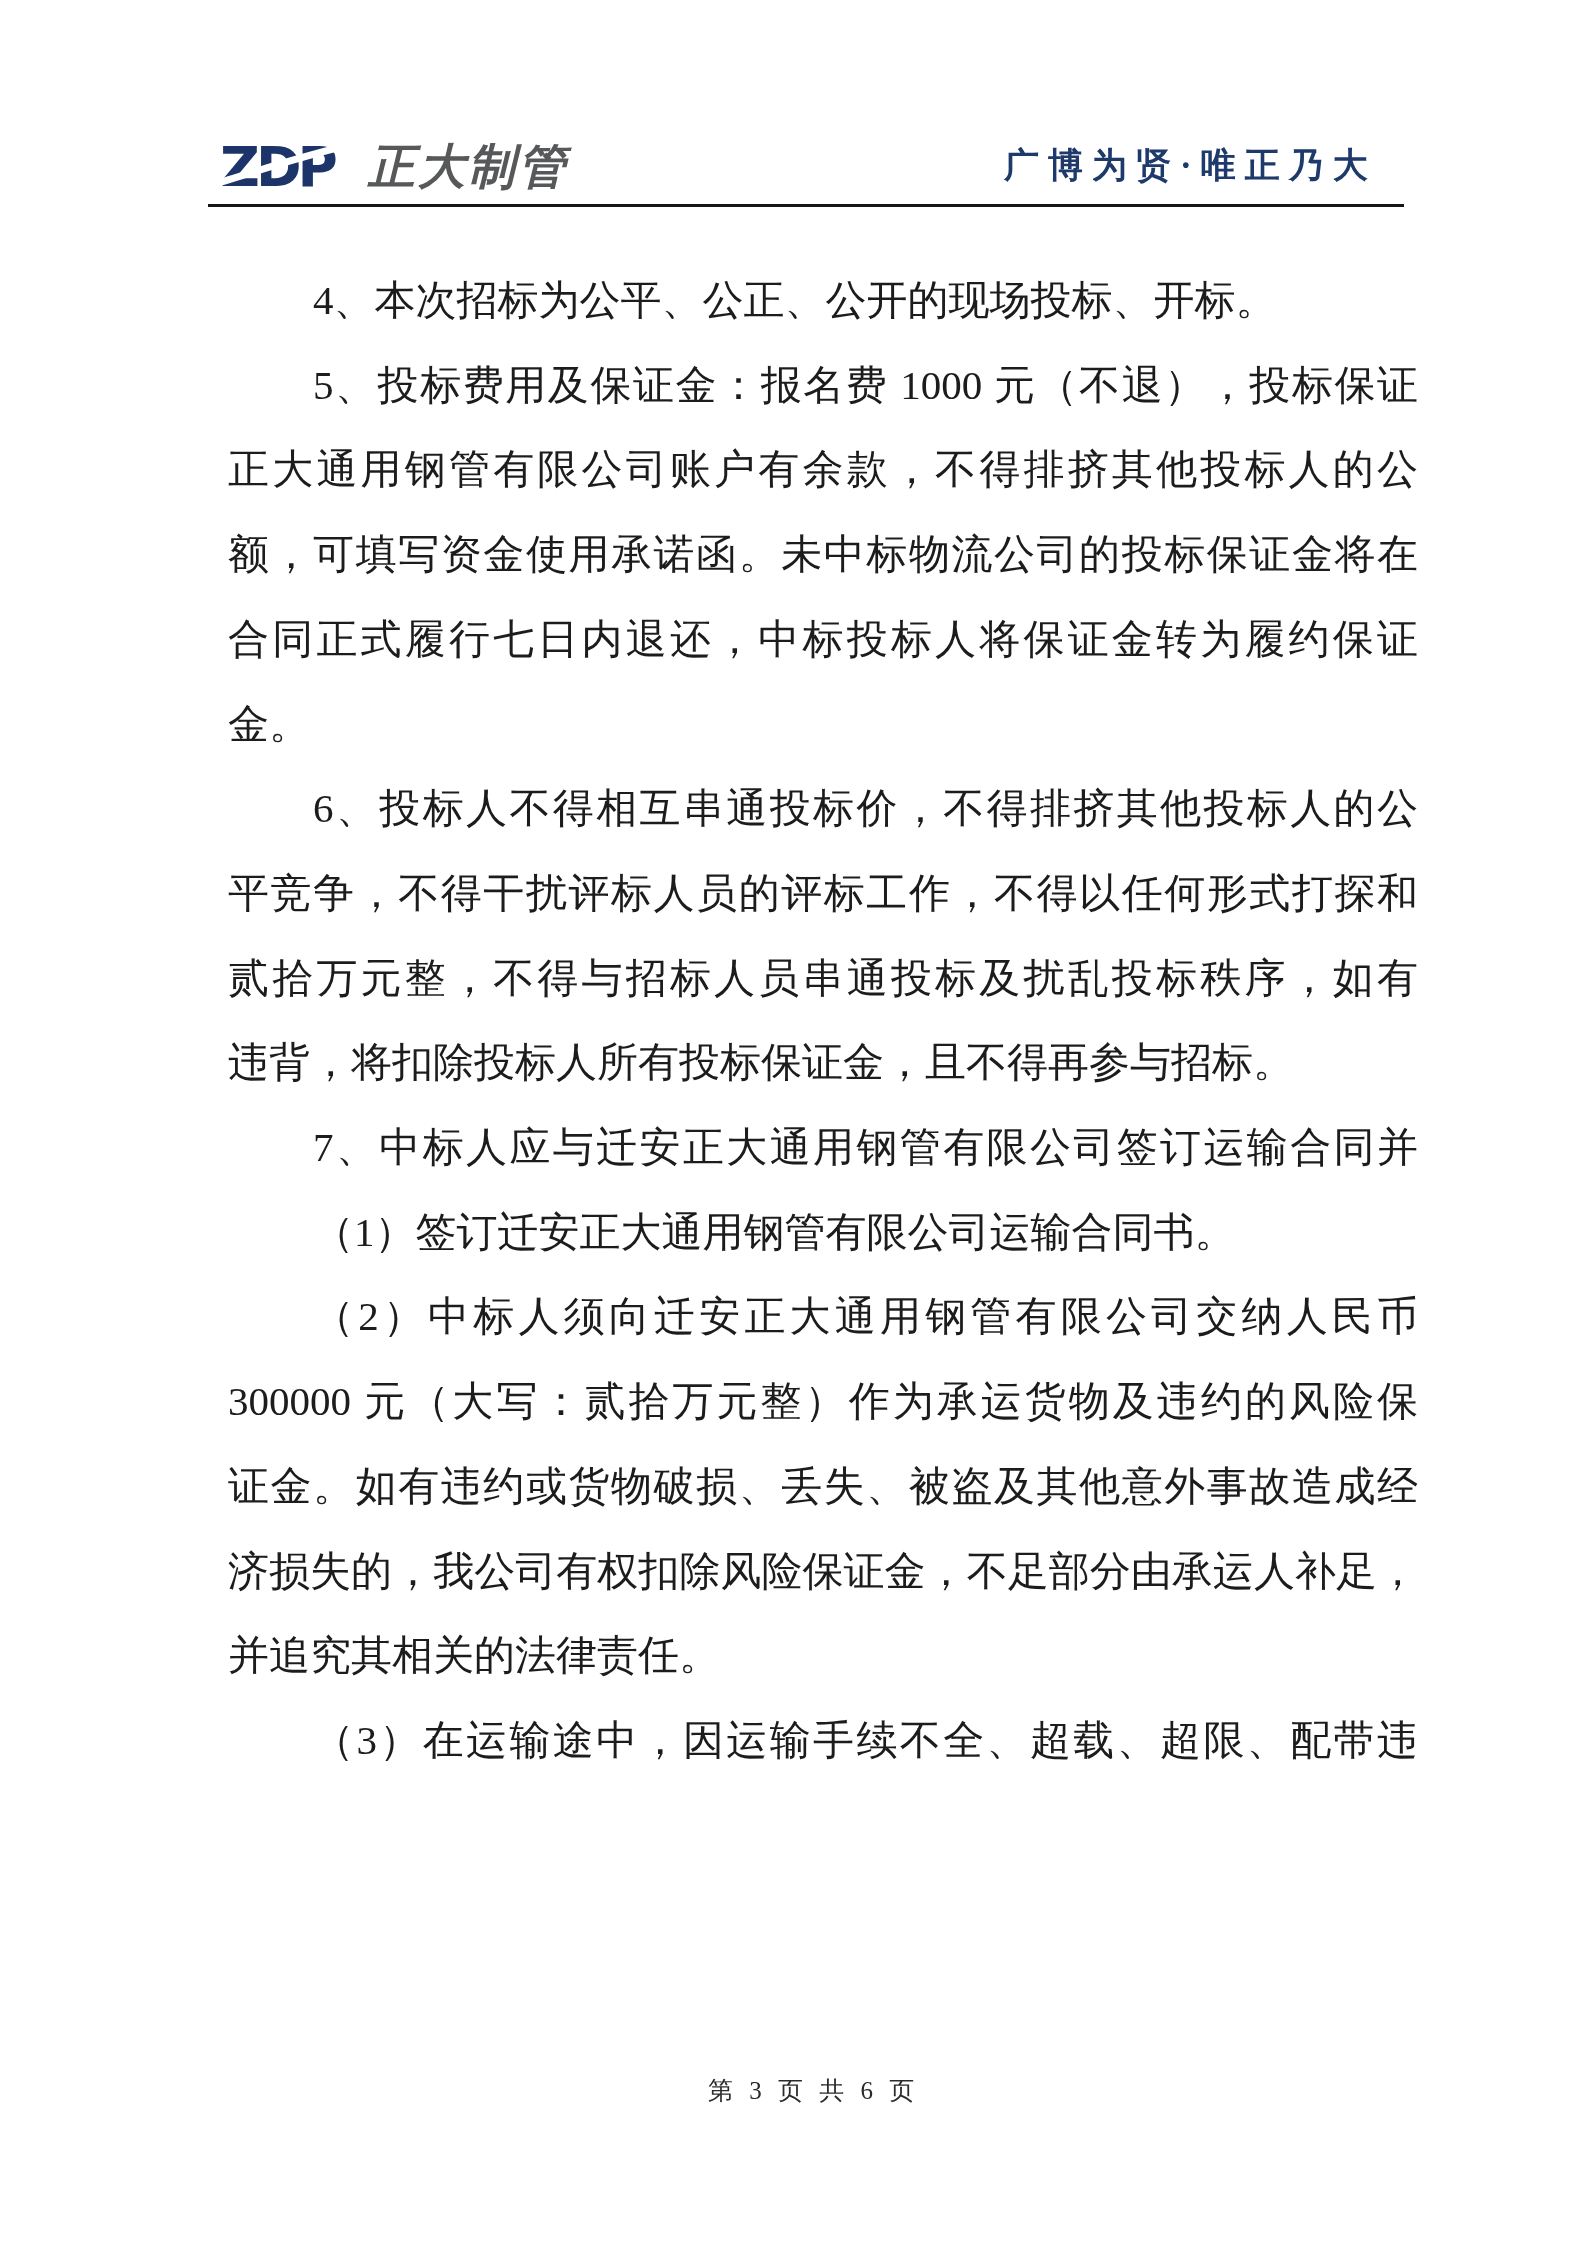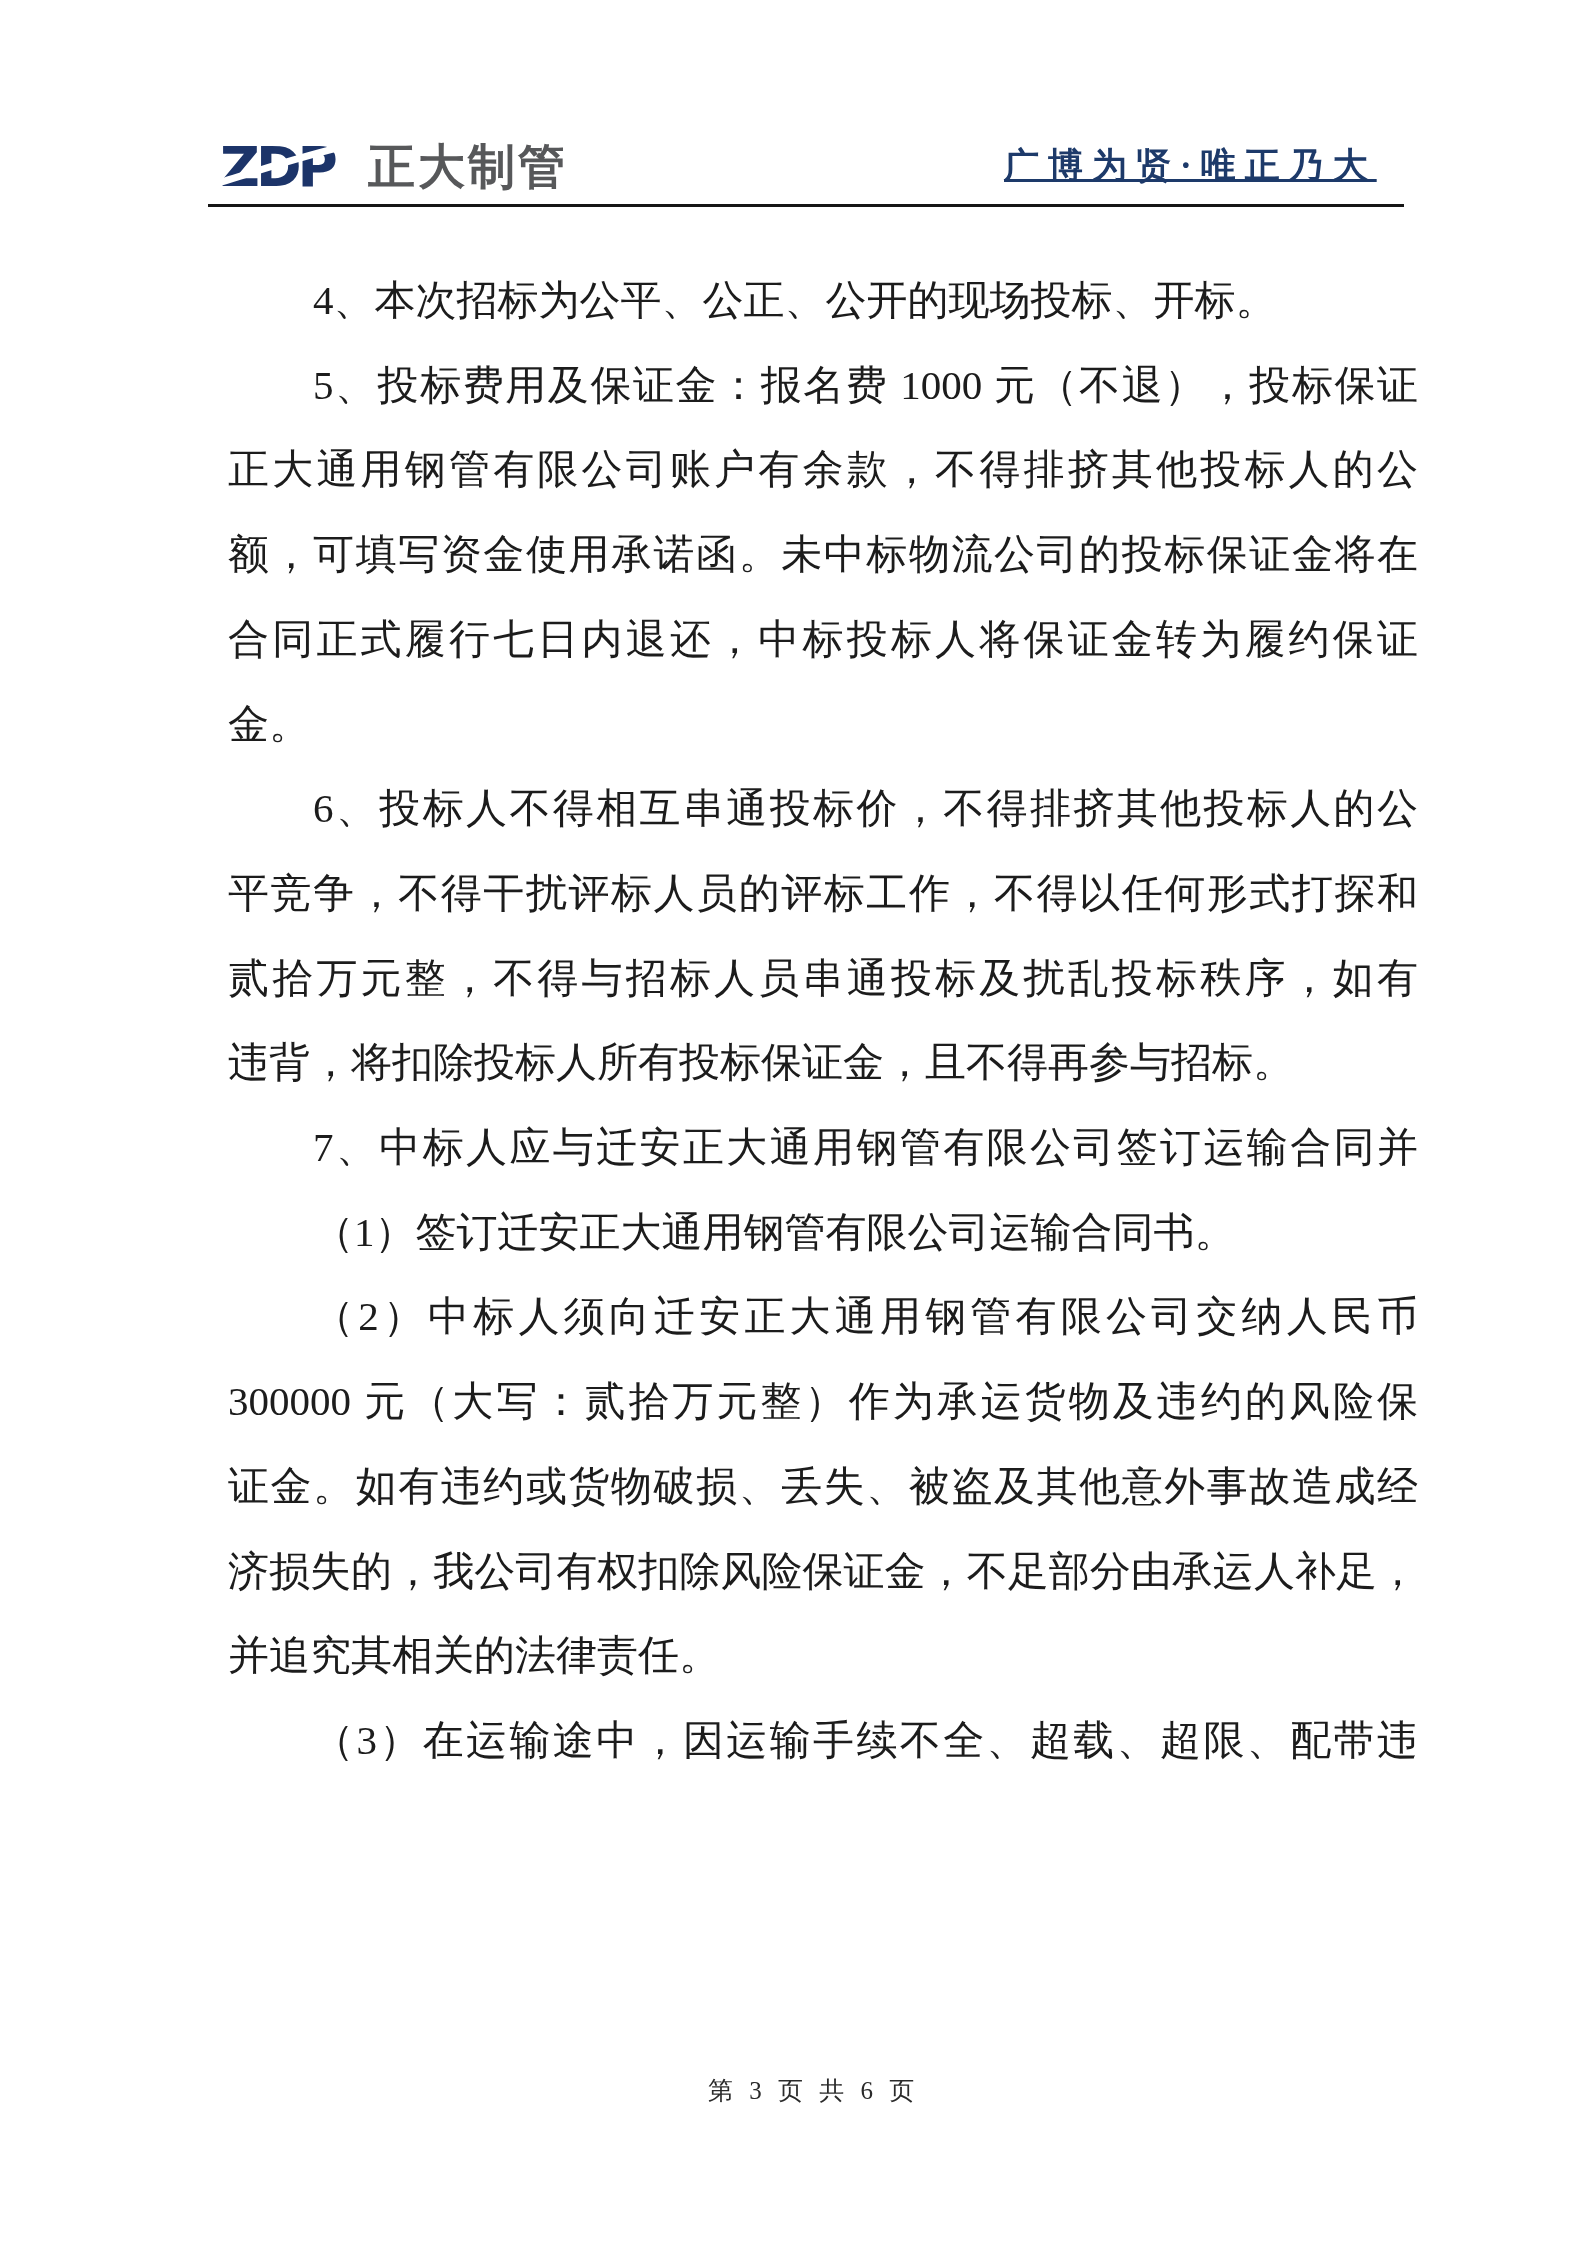--- a/index.html
+++ b/index.html
@@ -33,6 +33,7 @@
     letter-spacing: 3px;
     transform: scaleY(1.02);
     white-space: nowrap;
+    font-style: italic;
   }
   .slogan {
     position: absolute;

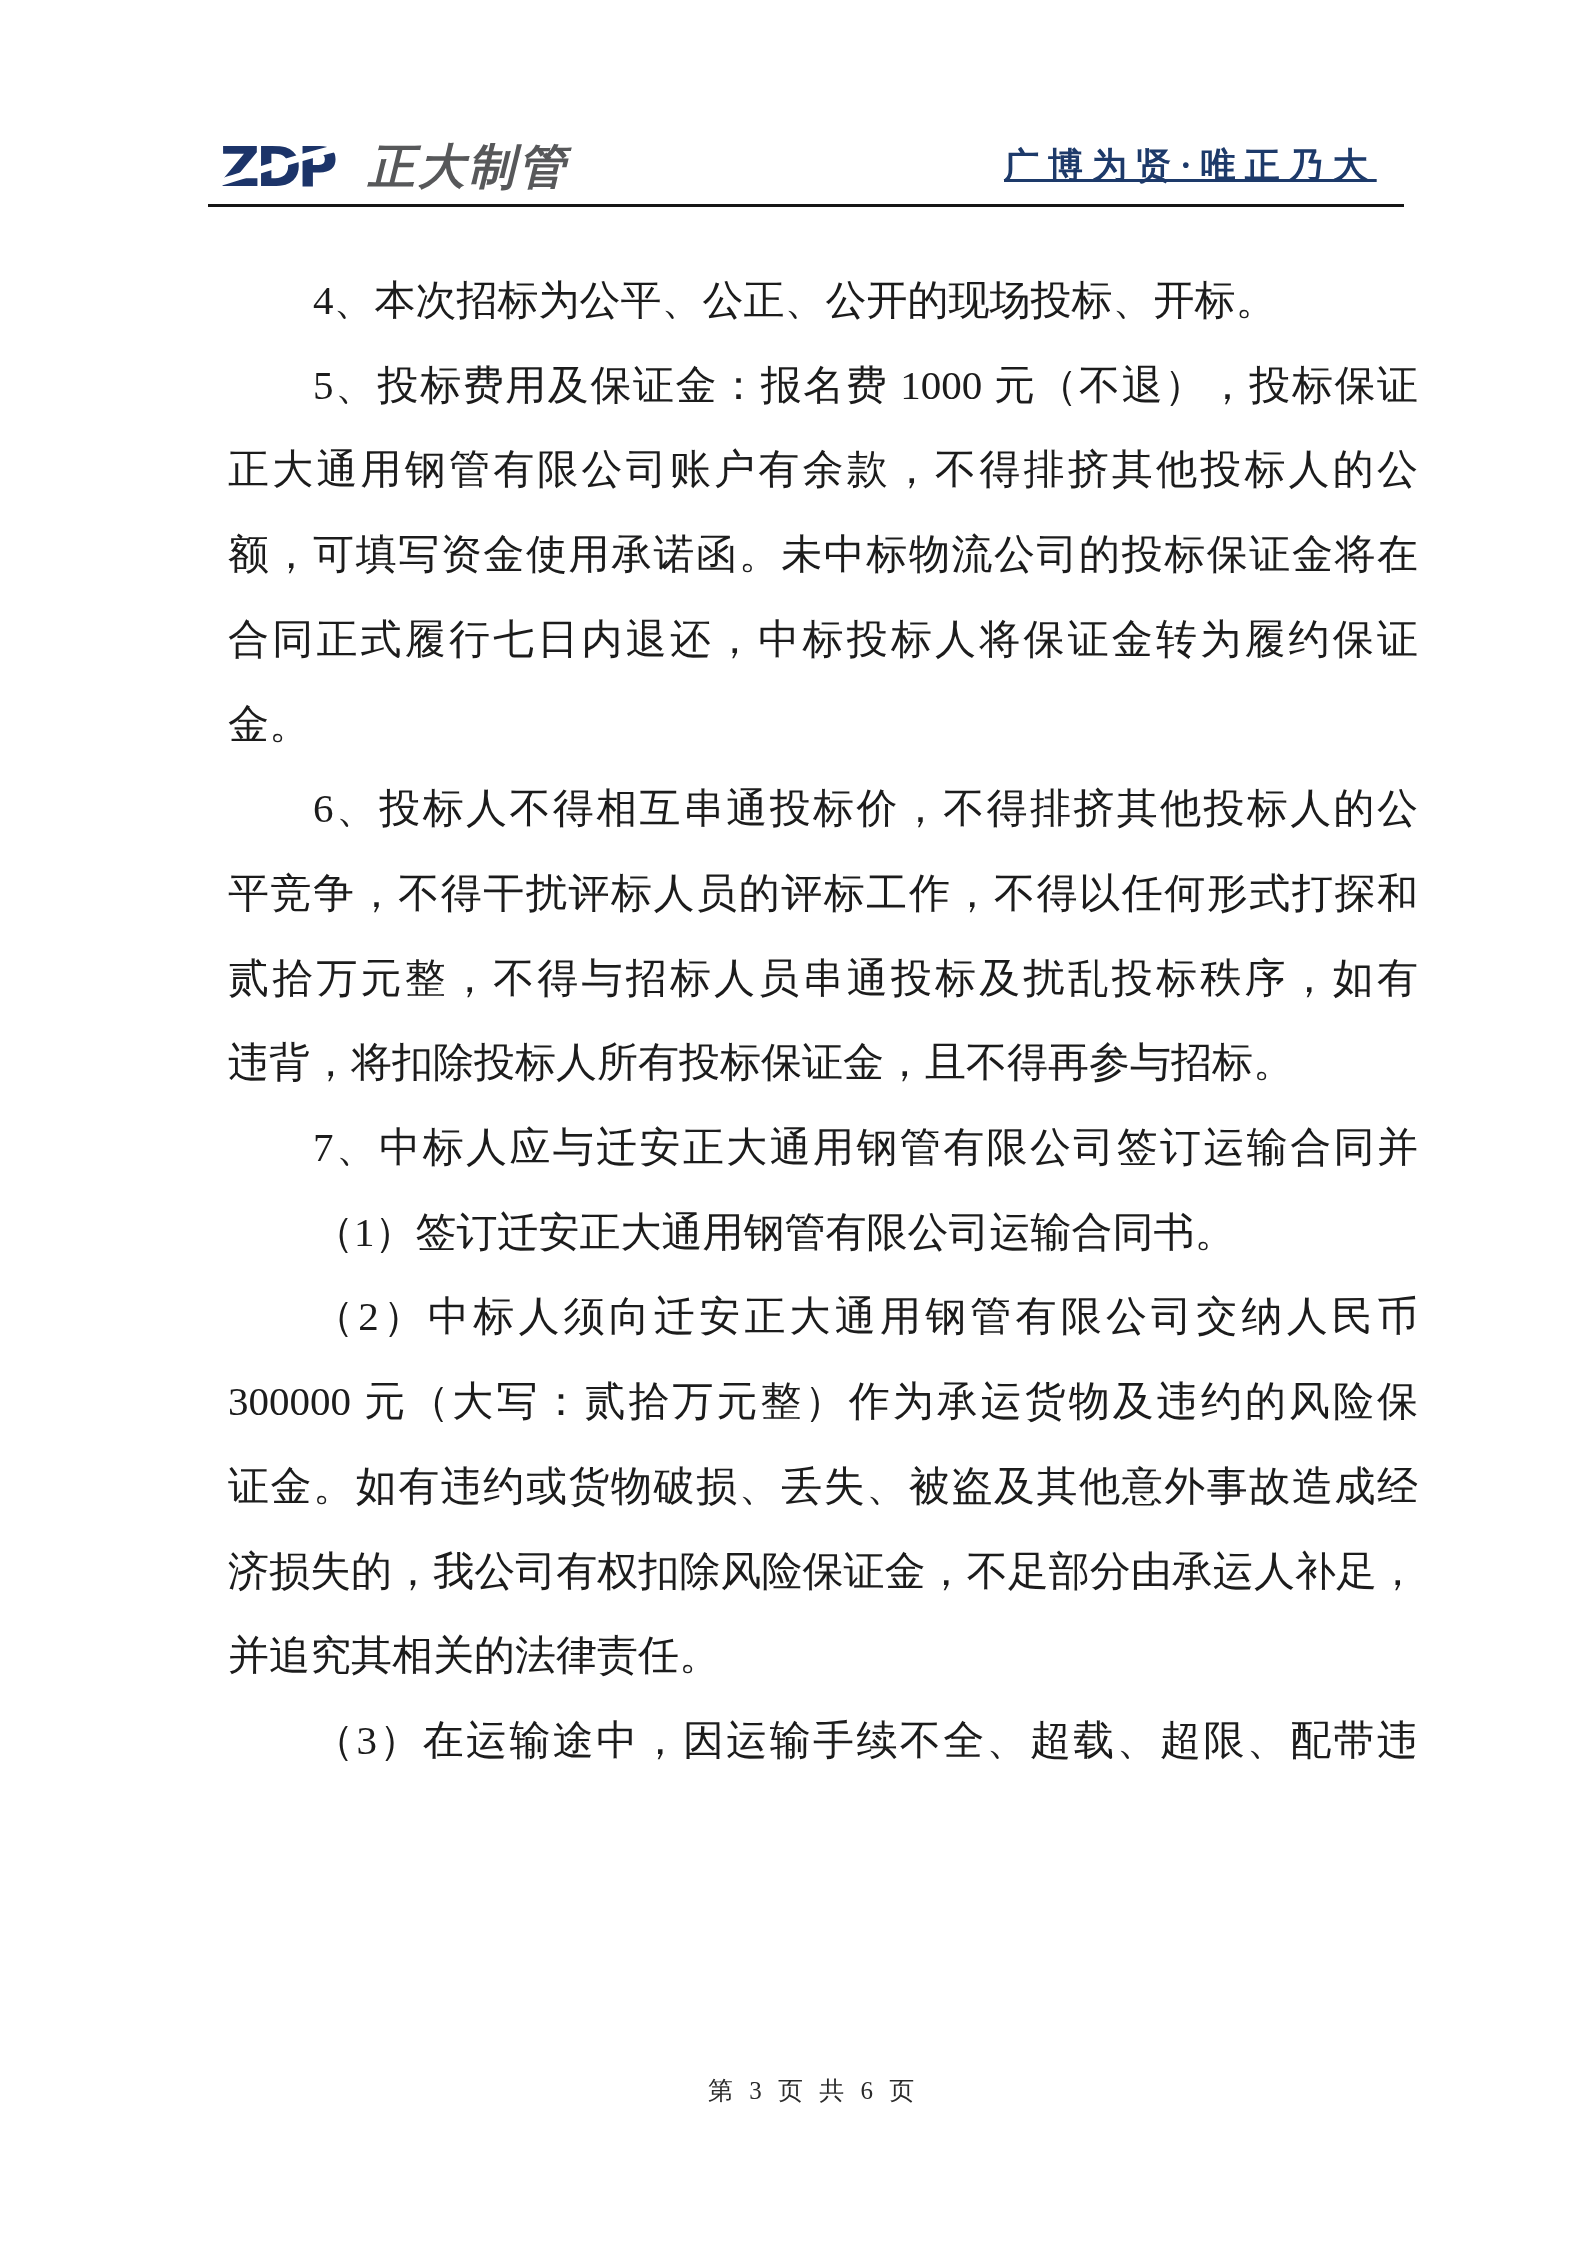--- a/index.html
+++ b/index.html
@@ -46,7 +46,6 @@
     color: #1d3a6a;
     letter-spacing: 9px;
     white-space: nowrap;
-    text-decoration: underline;
   }
   .header-rule {
     position: absolute;

